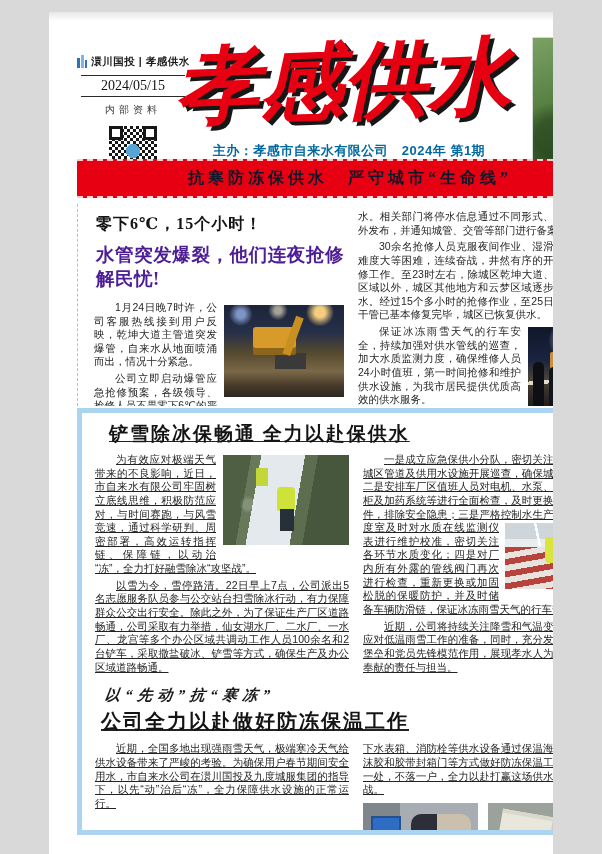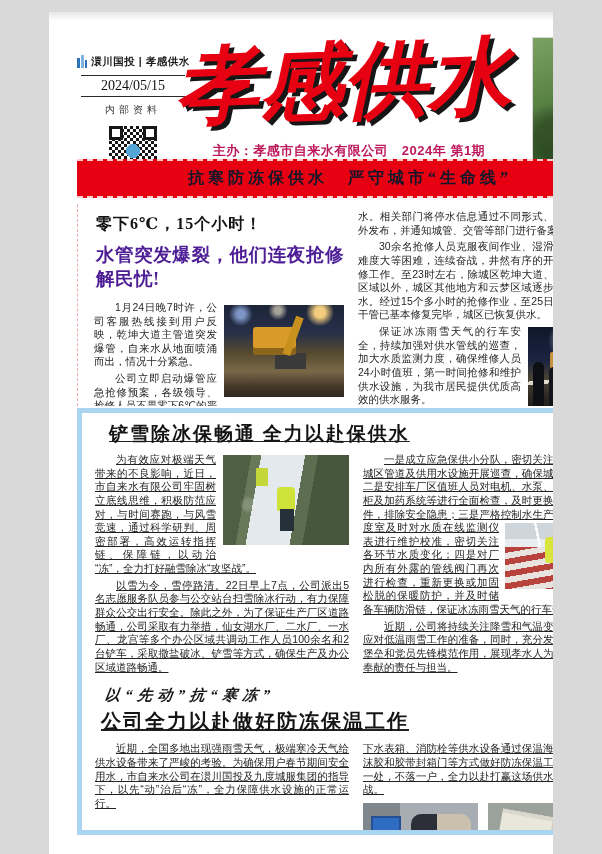--- a/index.html
+++ b/index.html
@@ -31,7 +31,7 @@
         font-size:84px;letter-spacing:0px;color:#e60012;white-space:nowrap;
         text-shadow:4px 4px 0 #161616;transform:rotate(-2deg);}
   .publisher{position:absolute;left:130px;top:130px;width:340px;text-align:center;
-        font-weight:bold;font-size:13px;color:#be185d;letter-spacing:.5px;}
+        font-weight:bold;font-size:13px;color:#0369a1;letter-spacing:.5px;}
 
   .poster{position:absolute;left:484px;top:26px;width:89px;height:129px;overflow:hidden;
         background:

